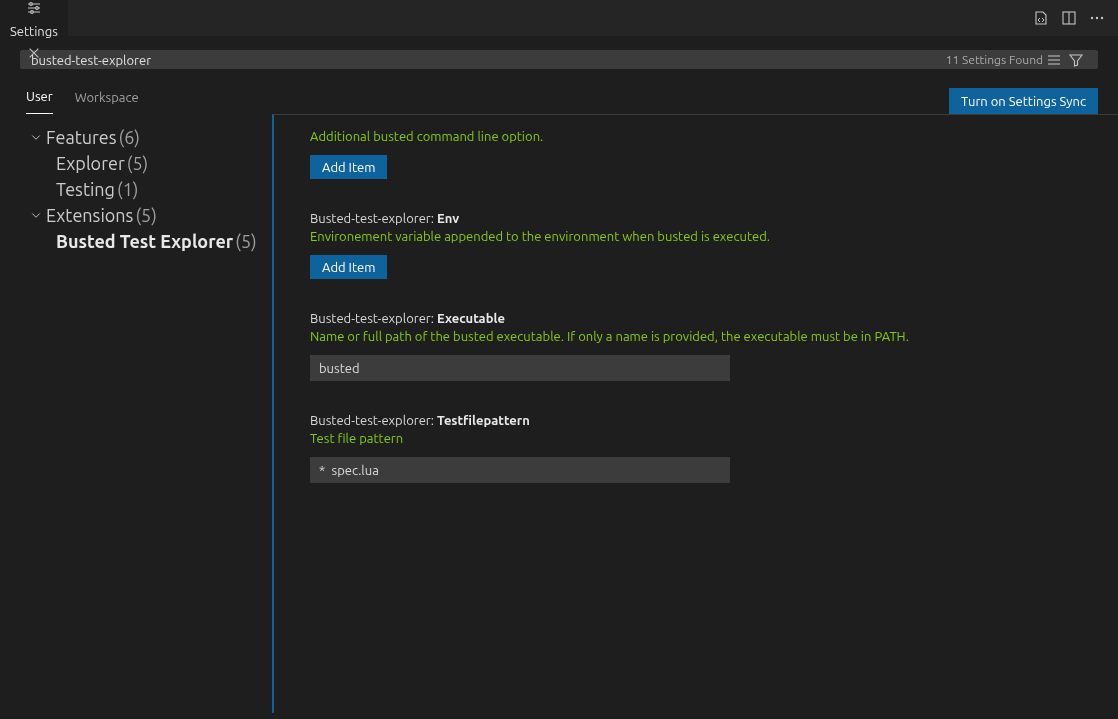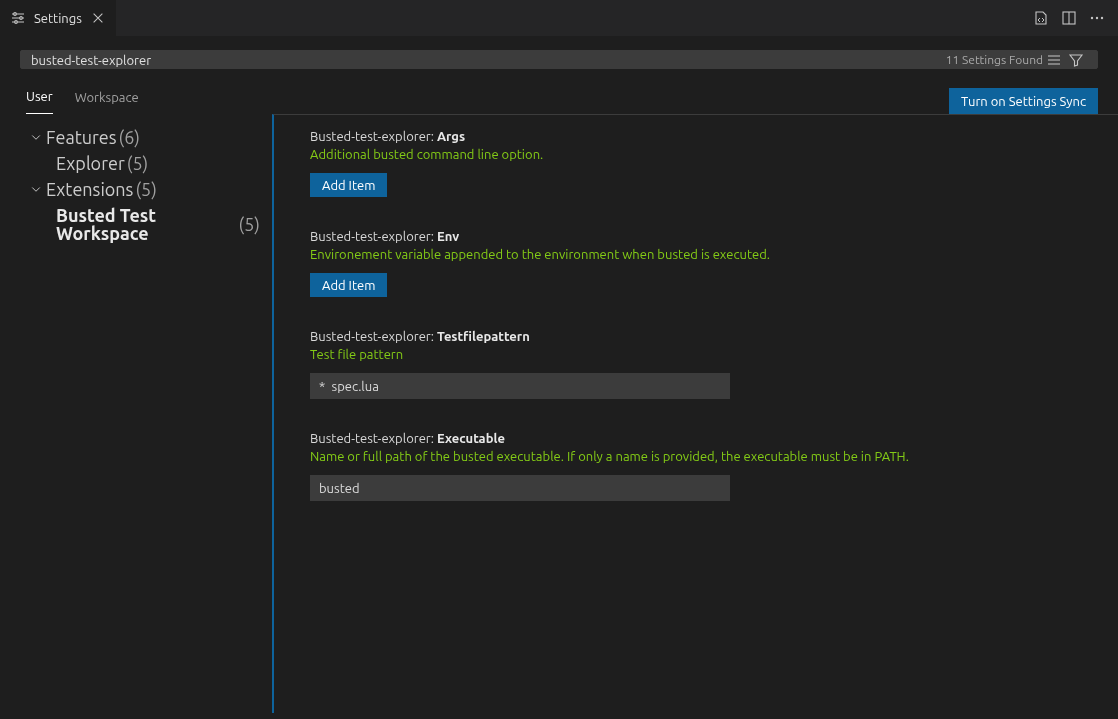--- a/index.html
+++ b/index.html
@@ -28,6 +28,7 @@
   padding: 0 10px;
   background: #1e1e1e;
   border-right: 1px solid #252526;
+  flex-direction: column;
 }
 .tab .icon { width: 16px; height: 16px; display: inline-flex; align-items: center; justify-content: center; }
 .tab .title { color: #e0e0e0; }

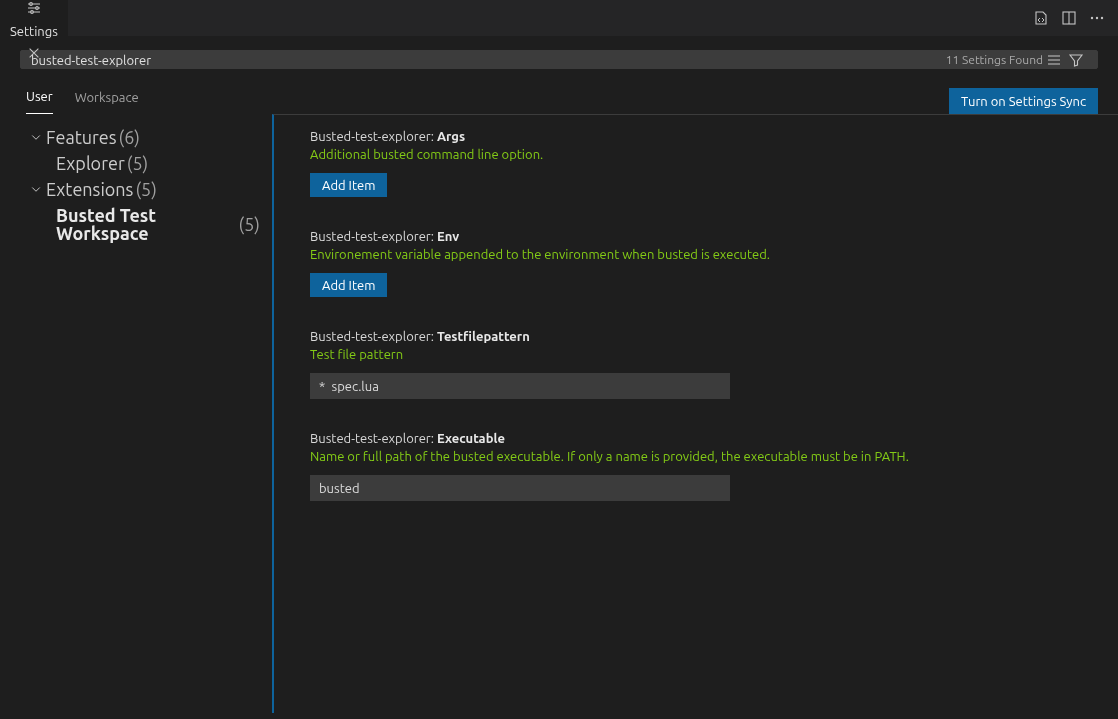--- a/index.html
+++ b/index.html
@@ -271,9 +271,6 @@
   <div class="content-scroll">
 
     <div class="setting">
-      <div class="title-line">
-        <span class="prefix">Busted-test-explorer: </span><span class="name">Args</span>
-      </div>
       <div class="desc">Additional busted command line option.</div>
       <button class="add-btn">Add Item</button>
     </div>

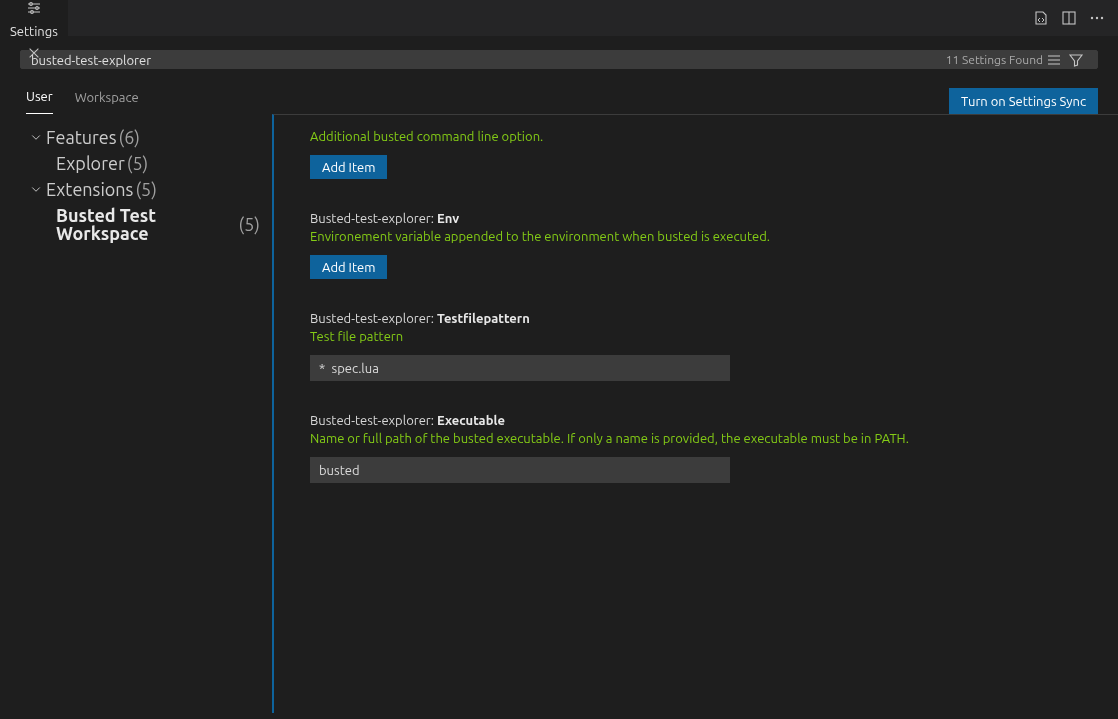--- a/index.html
+++ b/index.html
@@ -253,6 +253,10 @@
       <span>Explorer</span>
       <span class="tree-count">(5)</span>
     </div>
+    <div class="tree-item tree-indent-2">
+      <span>Testing</span>
+      <span class="tree-count">(1)</span>
+    </div>
     <div class="tree-item tree-indent-1">
       <span class="chevron">
         <svg width="12" height="12" viewBox="0 0 16 16">

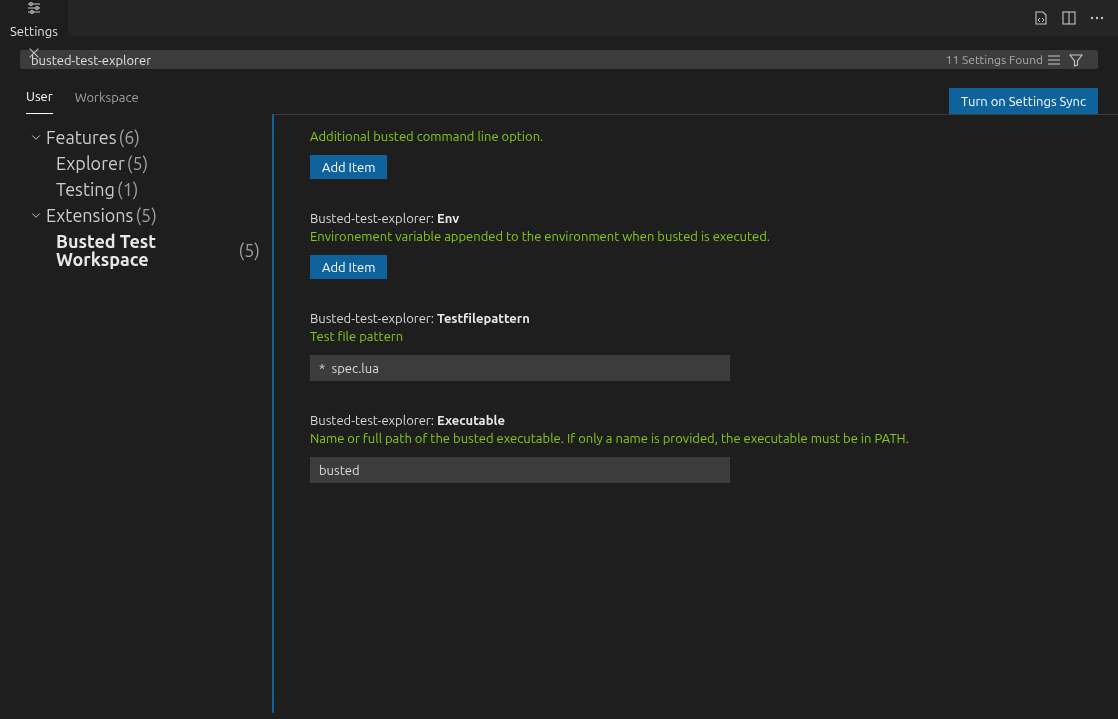--- a/index.html
+++ b/index.html
@@ -267,7 +267,7 @@
       <span class="tree-count">(5)</span>
     </div>
     <div class="tree-item tree-indent-2 selected">
-      <span>Busted Test Workspace</span>
+      <span>Busted Test Explorer</span>
       <span class="tree-count" style="font-weight:normal">(5)</span>
     </div>
   </div>

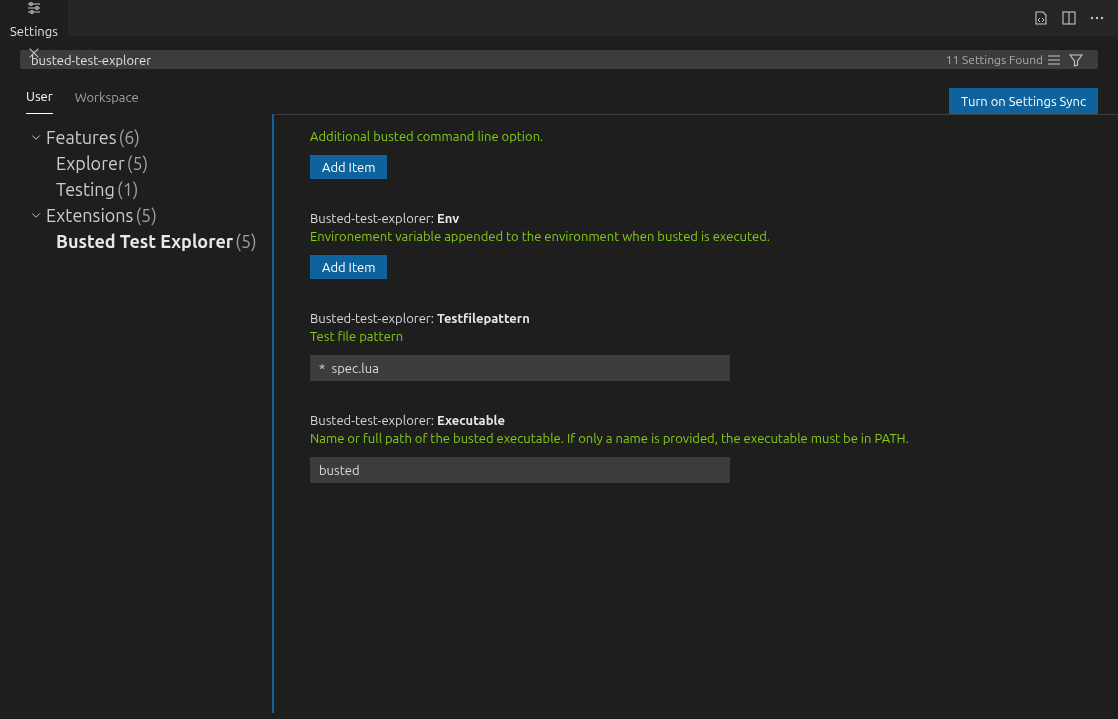--- a/index.html
+++ b/index.html
@@ -290,20 +290,20 @@
 
     <div class="setting">
       <div class="title-line">
+        <span class="prefix">Busted-test-explorer: </span><span class="name">Executable</span>
+      </div>
+      <div class="desc">Name or full path of the busted executable. If only a name is provided, the executable must be in PATH.</div>
+      <input class="text-input" value="busted" style="">
+    </div>
+
+    <div class="setting">
+      <div class="title-line">
         <span class="prefix">Busted-test-explorer: </span><span class="name">Testfilepattern</span>
       </div>
       <div class="desc">Test file pattern</div>
       <input class="text-input" value="*_spec.lua" style="">
     </div>
 
-    <div class="setting">
-      <div class="title-line">
-        <span class="prefix">Busted-test-explorer: </span><span class="name">Executable</span>
-      </div>
-      <div class="desc">Name or full path of the busted executable. If only a name is provided, the executable must be in PATH.</div>
-      <input class="text-input" value="busted" style="">
-    </div>
-
   </div>
 </div>
 

